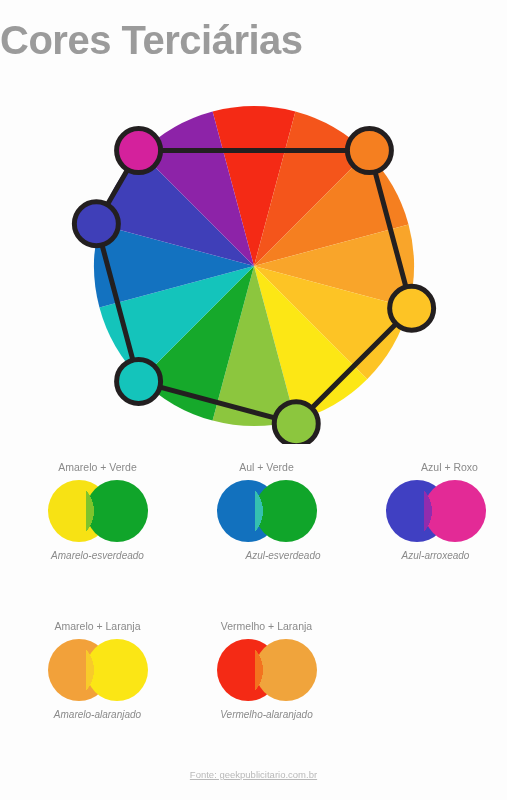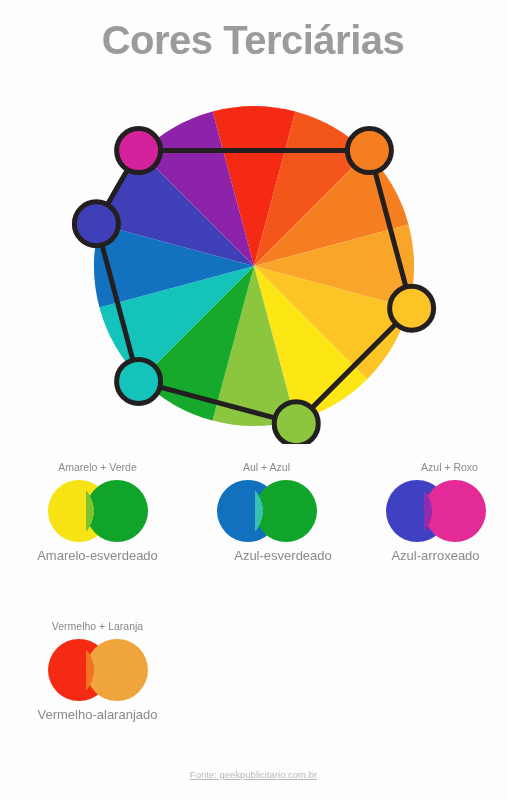--- a/index.html
+++ b/index.html
@@ -22,7 +22,6 @@
     top: 16px;
     left: 0;
     width: 506px;
-    text-align: center;
     font-size: 40px;
     font-weight: bold;
     color: #9b9b9b;

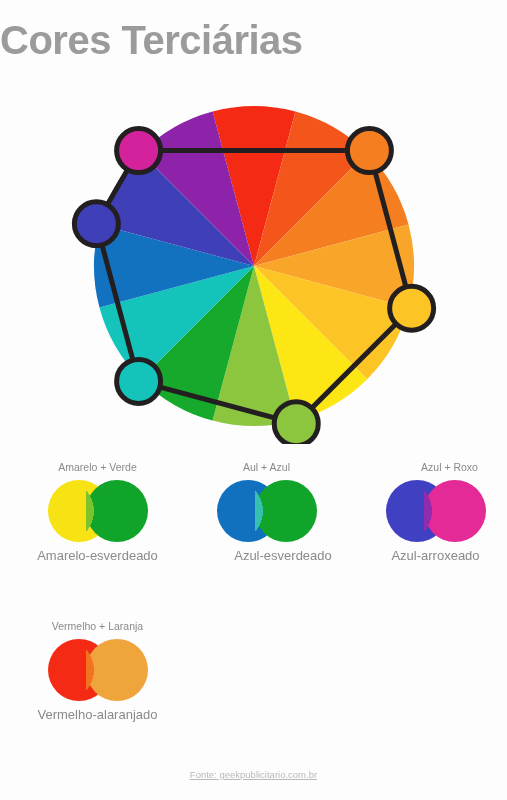--- a/index.html
+++ b/index.html
@@ -173,7 +173,7 @@
   </div>
 
   <div class="venn-cell">
-    <div class="venn-top-label" style="color: rgb(138, 138, 138);">Aul + Azul</div>
+    <div class="venn-top-label" style="color: rgb(138, 138, 138);">Aul + Verde</div>
     <div class="venn-figure">
       <div class="venn-circle left" style="background: rgb(18, 113, 190);"></div>
       <div class="venn-circle right" style="background: rgb(16, 165, 42);"></div>

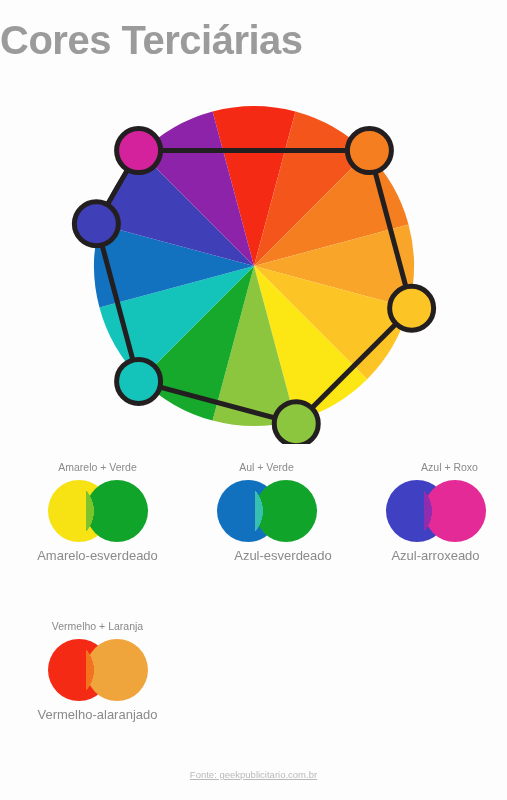--- a/index.html
+++ b/index.html
@@ -103,11 +103,12 @@
     border-radius: 50%;
   }
   .venn-bottom-label {
-    font-size: 13px;
+    font-size: 10px;
     color: #8a8a8a;
     text-align: center;
     line-height: 14px;
     white-space: nowrap;
+    font-style: italic;
   }
 
   

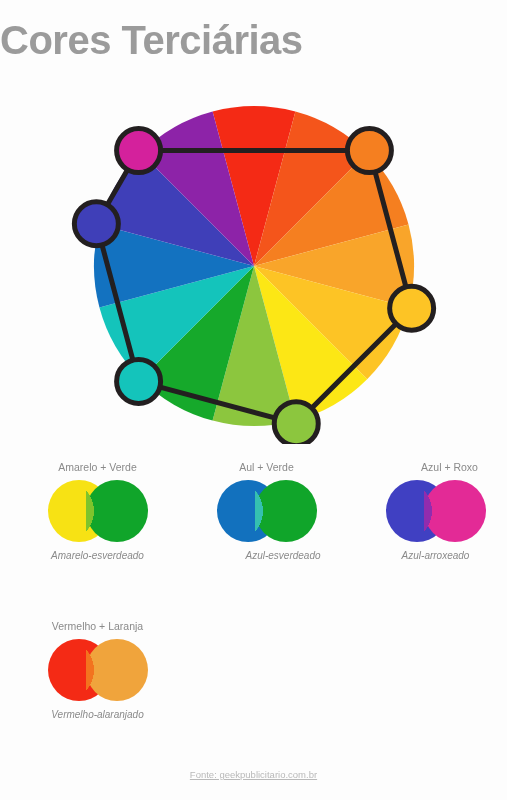--- a/index.html
+++ b/index.html
@@ -198,6 +198,17 @@
   </div>
 
 
+  <div class="venn-cell">
+    <div class="venn-top-label" style="color: rgb(138, 138, 138);">Amarelo + Laranja</div>
+    <div class="venn-figure">
+      <div class="venn-circle left" style="background: rgb(242, 161, 58);"></div>
+      <div class="venn-circle right" style="background: rgb(251, 230, 21);"></div>
+      <div class="venn-overlap">
+          <div class="lens" style="background: rgb(248, 203, 42);"></div>
+        </div>
+    </div>
+    <div class="venn-bottom-label" style="color: rgb(138, 138, 138);">Amarelo-alaranjado</div>
+  </div>
 
   <div class="venn-cell">
     <div class="venn-top-label" style="color: rgb(138, 138, 138);">Vermelho + Laranja</div>

